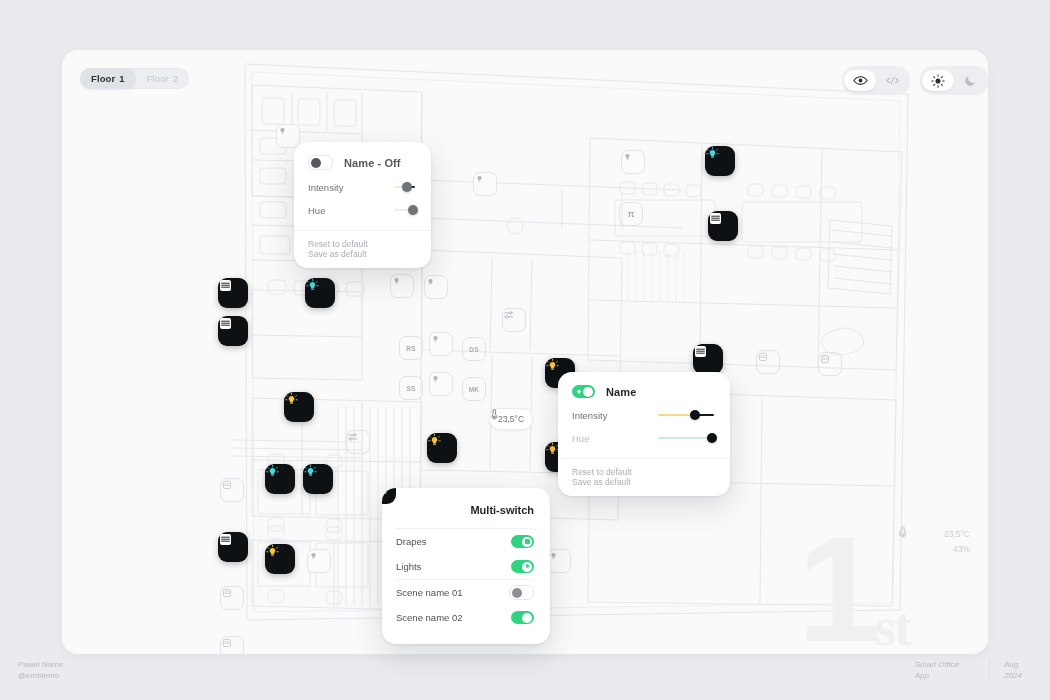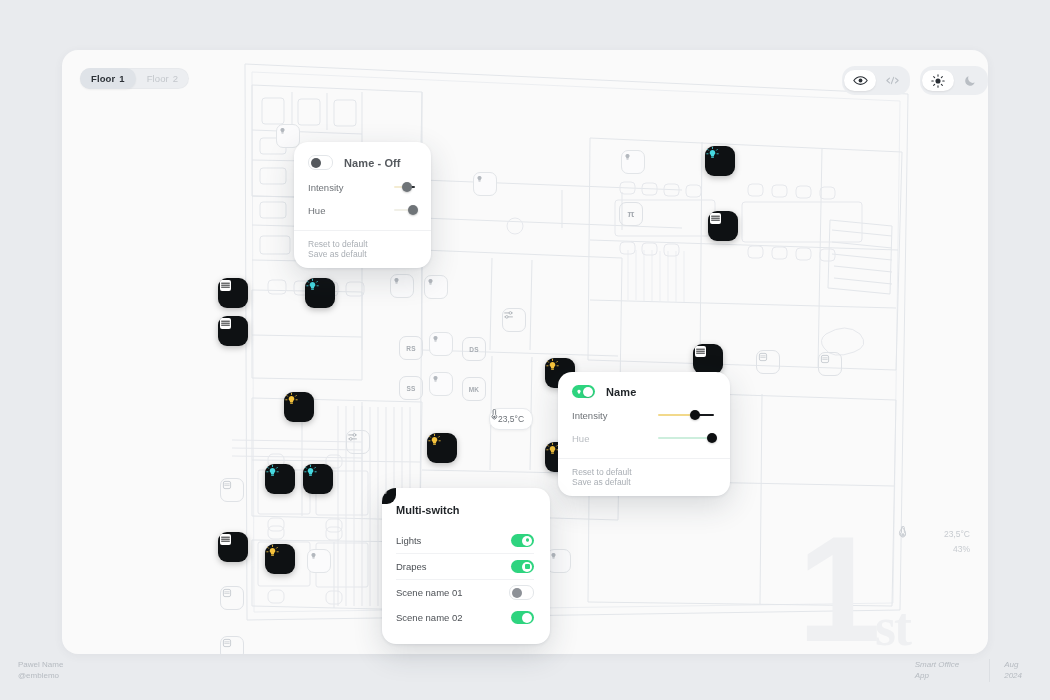--- a/index.html
+++ b/index.html
@@ -118,7 +118,7 @@
   .card-foot span{cursor:pointer;}
 
   
-  .ms-title{font-size:11px;font-weight:bold;color:#1f2327;margin-bottom:12px;}
+  .ms-title{font-size:11px;font-weight:bold;color:#1f2327;margin-bottom:12px;text-align:right;}
   .ms-row{display:flex;align-items:center;height:25px;}
   .ms-row.div{border-top:1px solid #f1f2f4;}
   .ms-lbl{font-size:9.5px;color:#4d5156;}

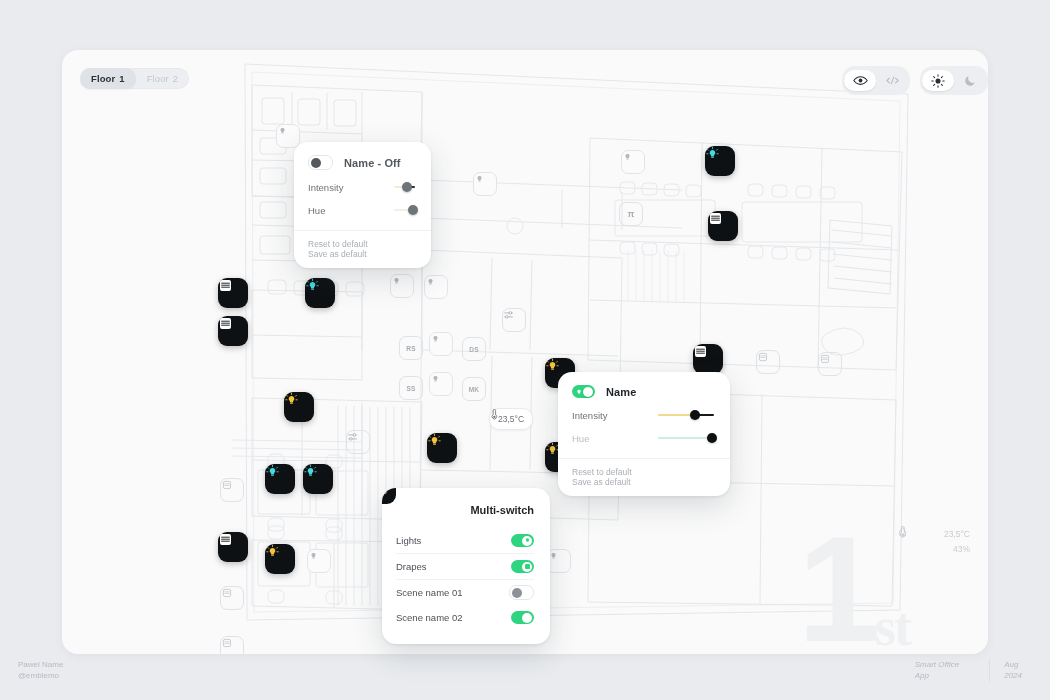--- a/index.html
+++ b/index.html
@@ -663,6 +663,17 @@
     <div style="padding:16px 16px 10px 14px">
       <div class="ms-title">Multi-switch</div>
 
+      <div class="ms-row div">
+        <span class="ms-lbl">Drapes</span>
+        <span class="ms-tg on">
+          <span class="k">
+            <svg width="7" height="7" viewBox="0 0 14 14">
+                <rect x="2" y="2" width="10" height="10" rx="2" fill="#2ed47f"></rect>
+              </svg>
+          </span>
+        </span>
+      </div>
+
       <div class="ms-row">
         <span class="ms-lbl">Lights</span>
         <span class="ms-tg on">
@@ -675,17 +686,6 @@
       </div>
 
       <div class="ms-row div">
-        <span class="ms-lbl">Drapes</span>
-        <span class="ms-tg on">
-          <span class="k">
-            <svg width="7" height="7" viewBox="0 0 14 14">
-                <rect x="2" y="2" width="10" height="10" rx="2" fill="#2ed47f"></rect>
-              </svg>
-          </span>
-        </span>
-      </div>
-
-      <div class="ms-row div">
         <span class="ms-lbl">Scene name 01</span>
         <span class="ms-tg off">
             <span class="k"></span>

